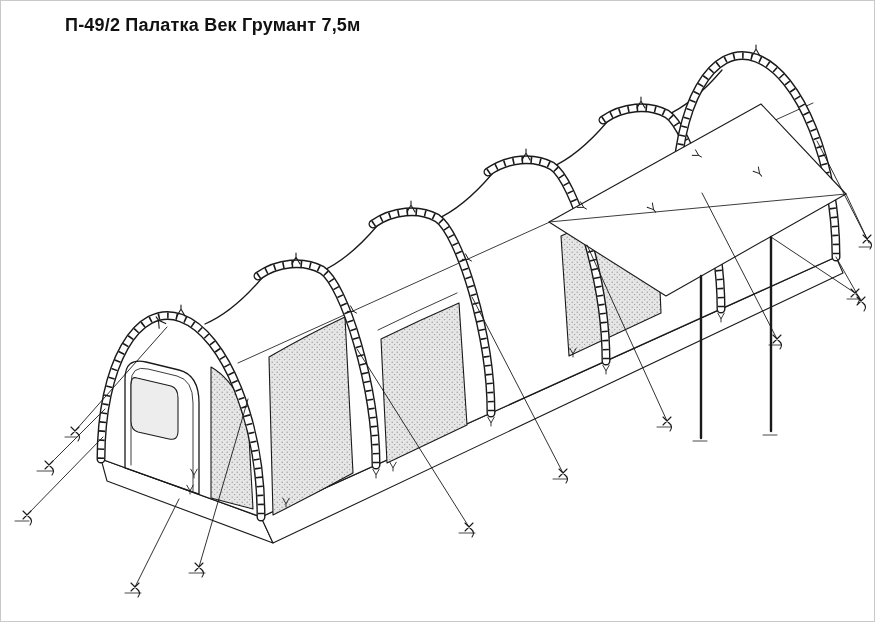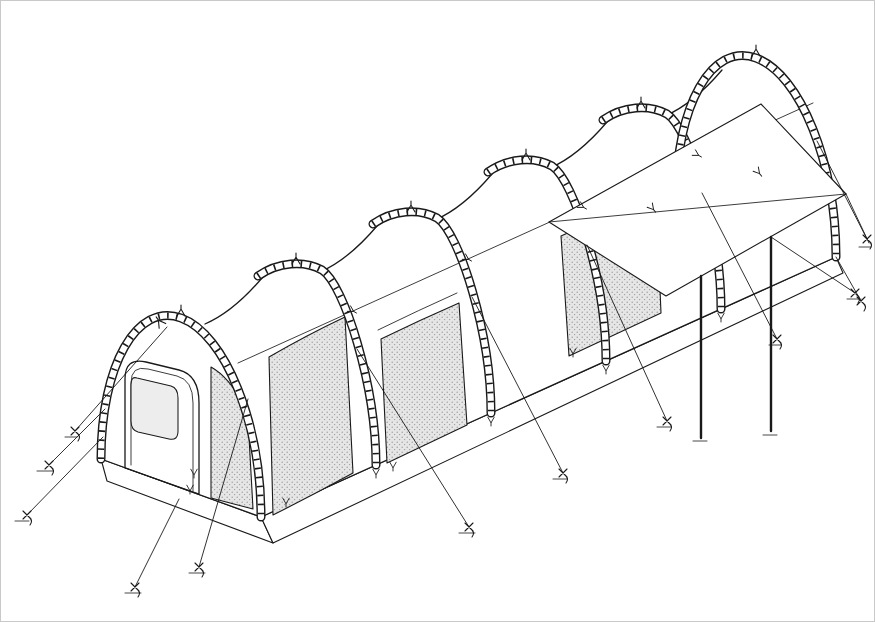--- a/index.html
+++ b/index.html
@@ -42,6 +42,7 @@
 <body>
 
 <div class="page">
+  <div class="title">П-49/2 Палатка Век Грумант 7,5м</div>
 
   <svg width="875" height="622" viewBox="0 0 875 622" aria-hidden="true">
     <defs>

